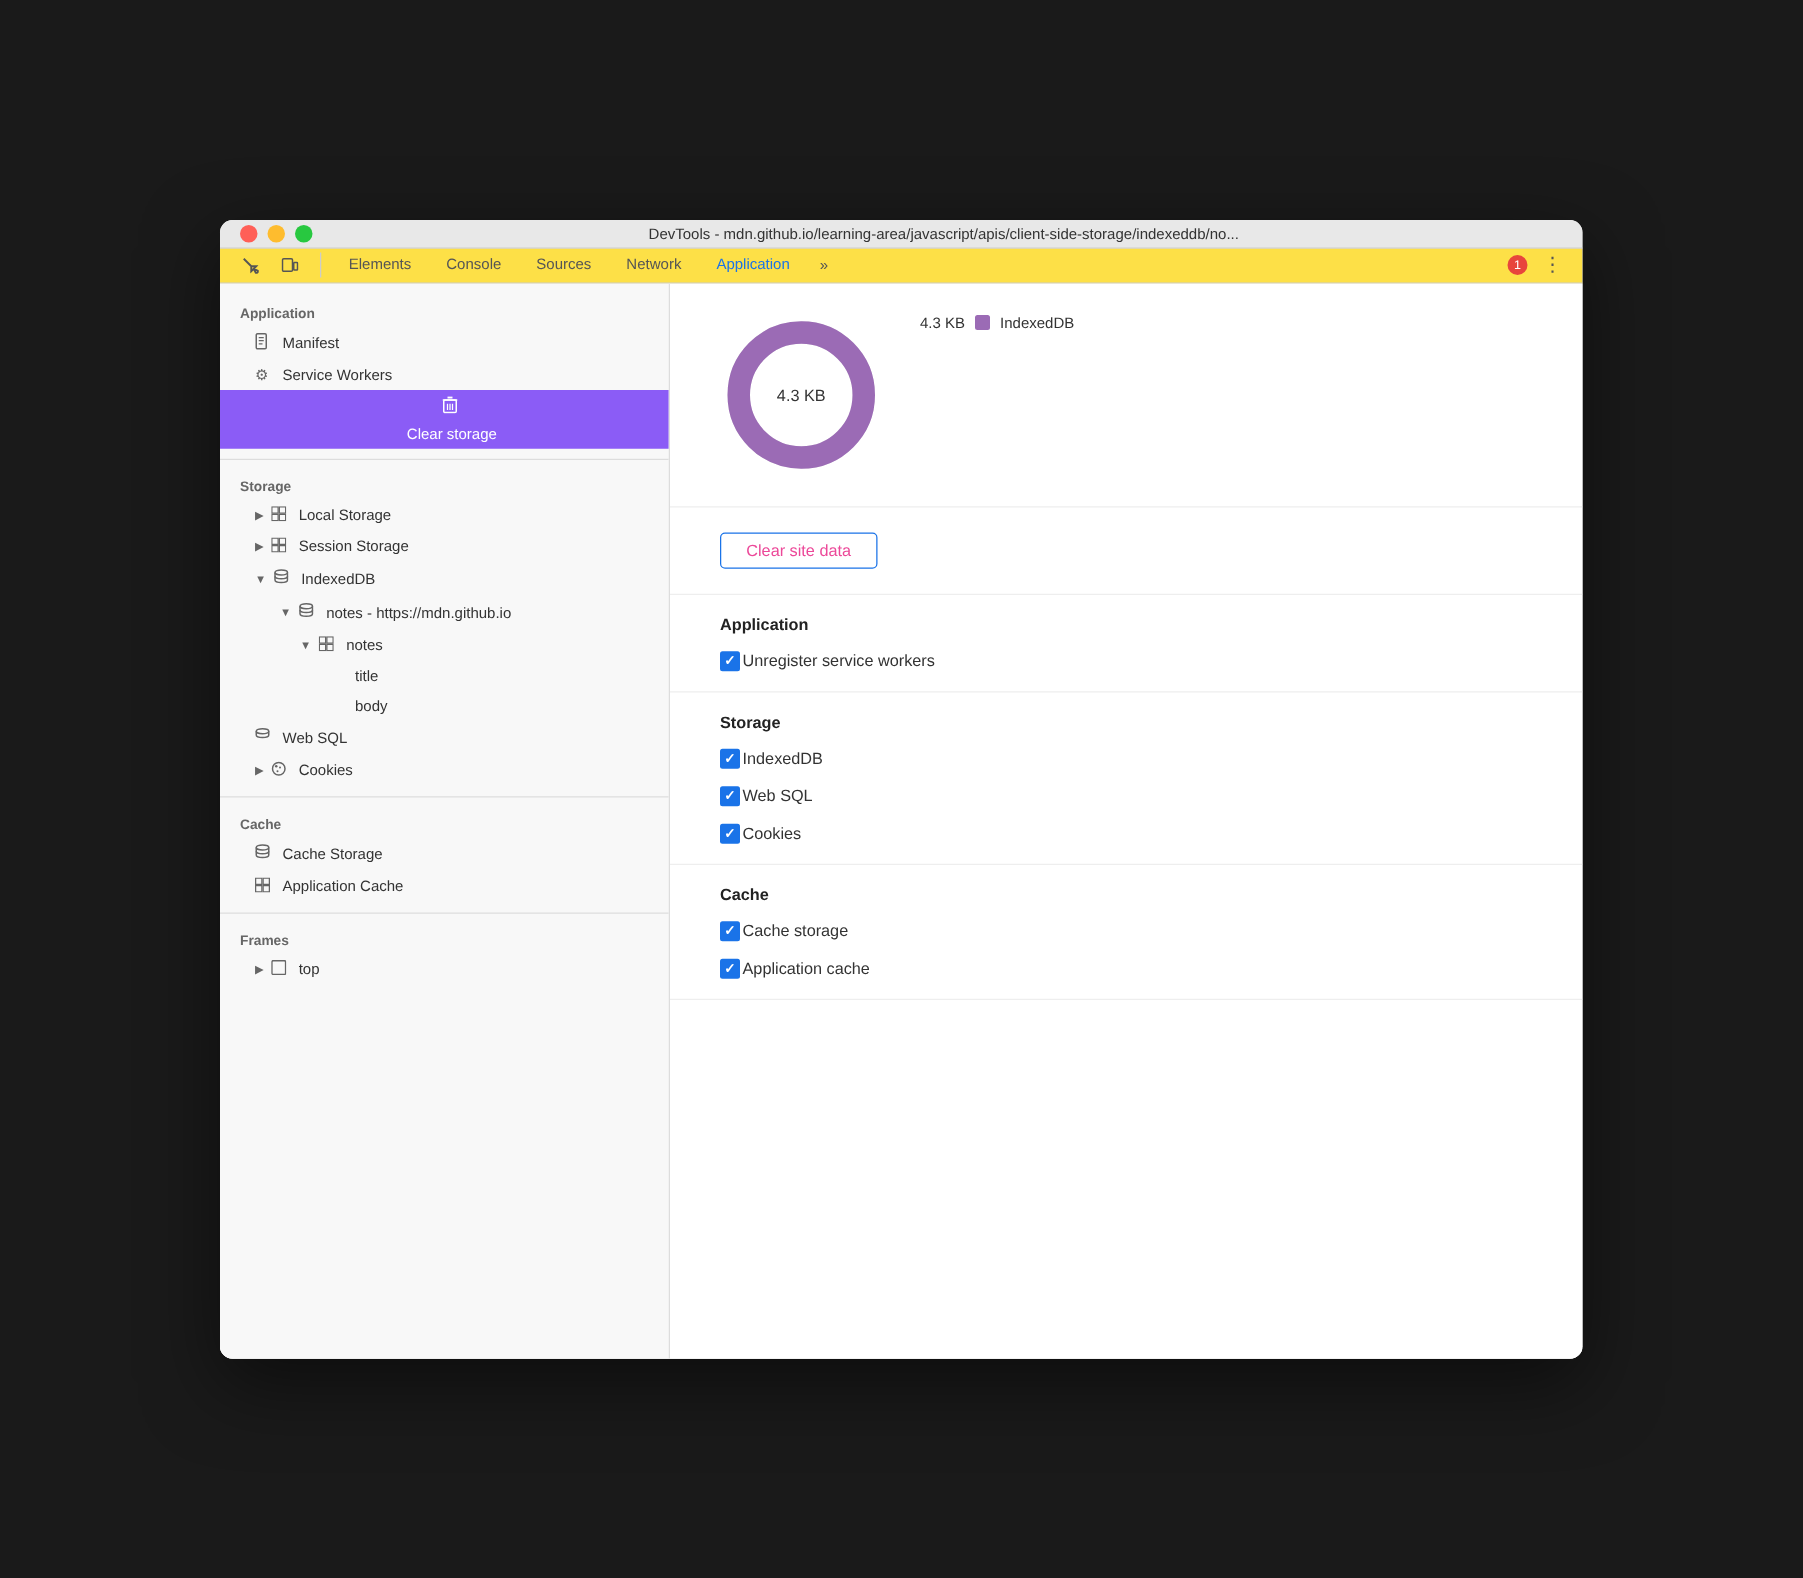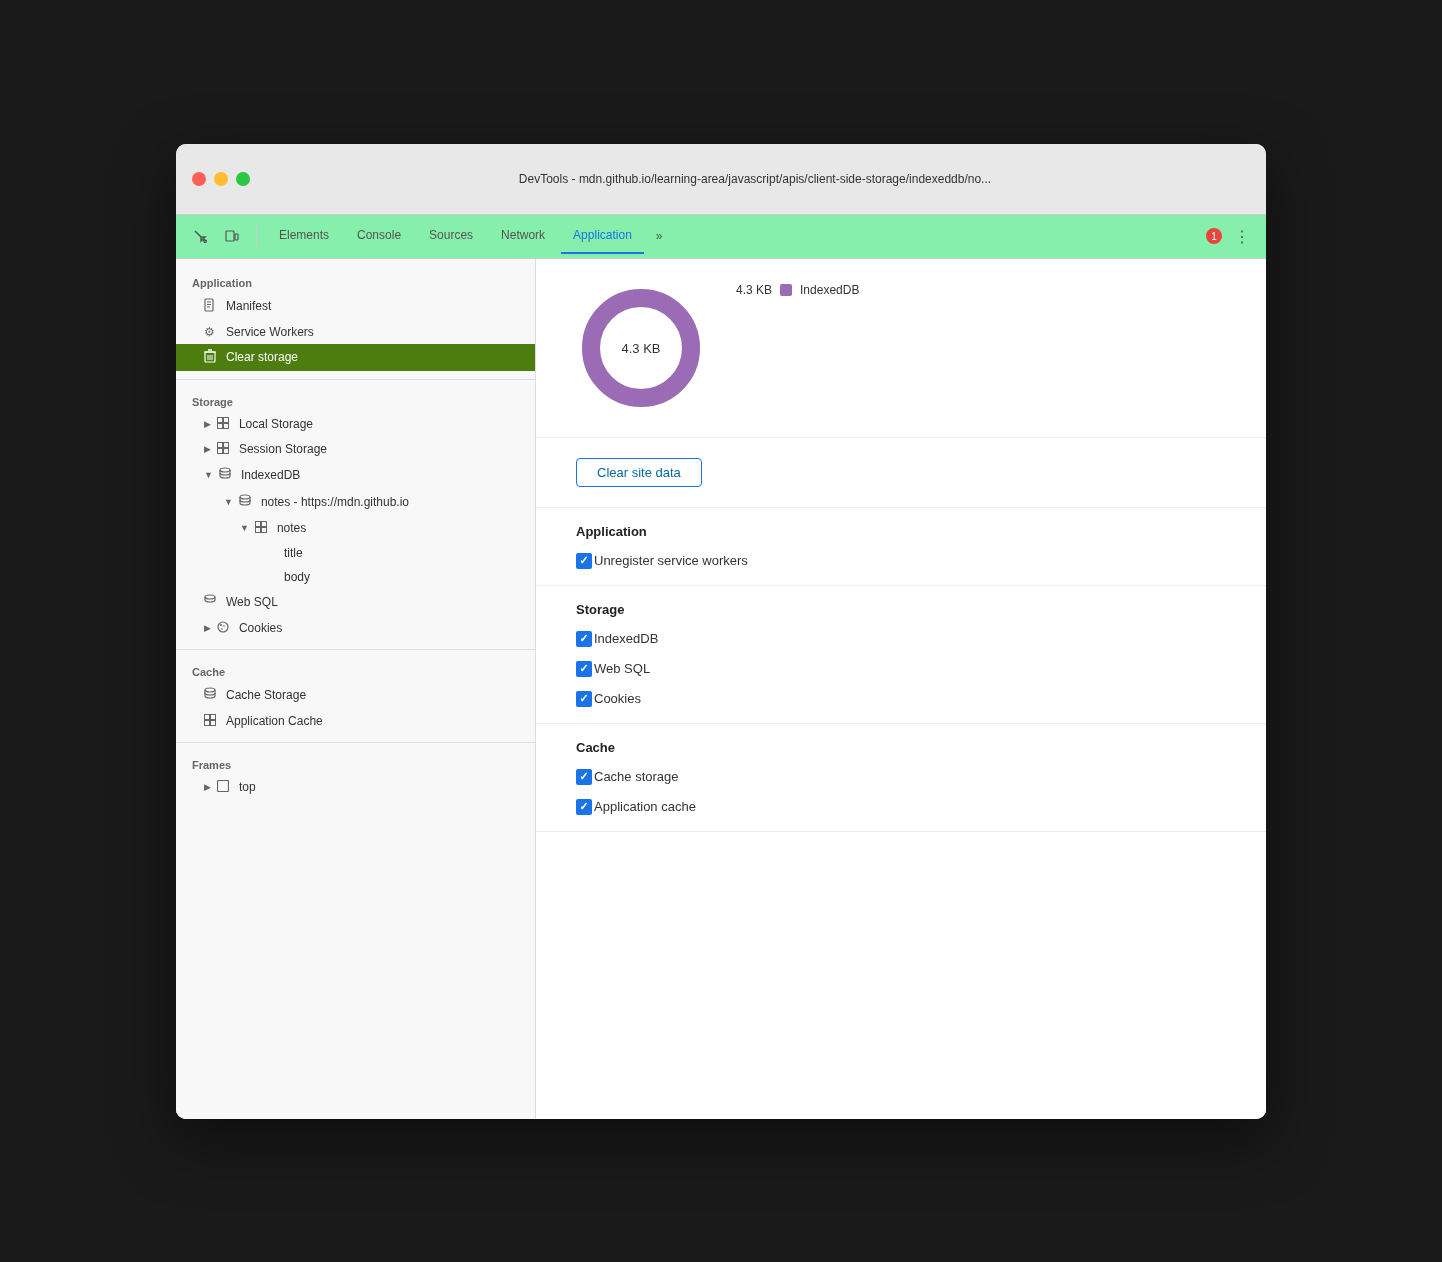--- a/index.html
+++ b/index.html
@@ -21,7 +21,7 @@
     
     .title-bar {
       background: #e8e8e8;
-      padding: 28px 16px;
+      padding: 4px 16px;
       display: flex;
       align-items: center;
       gap: 10px;

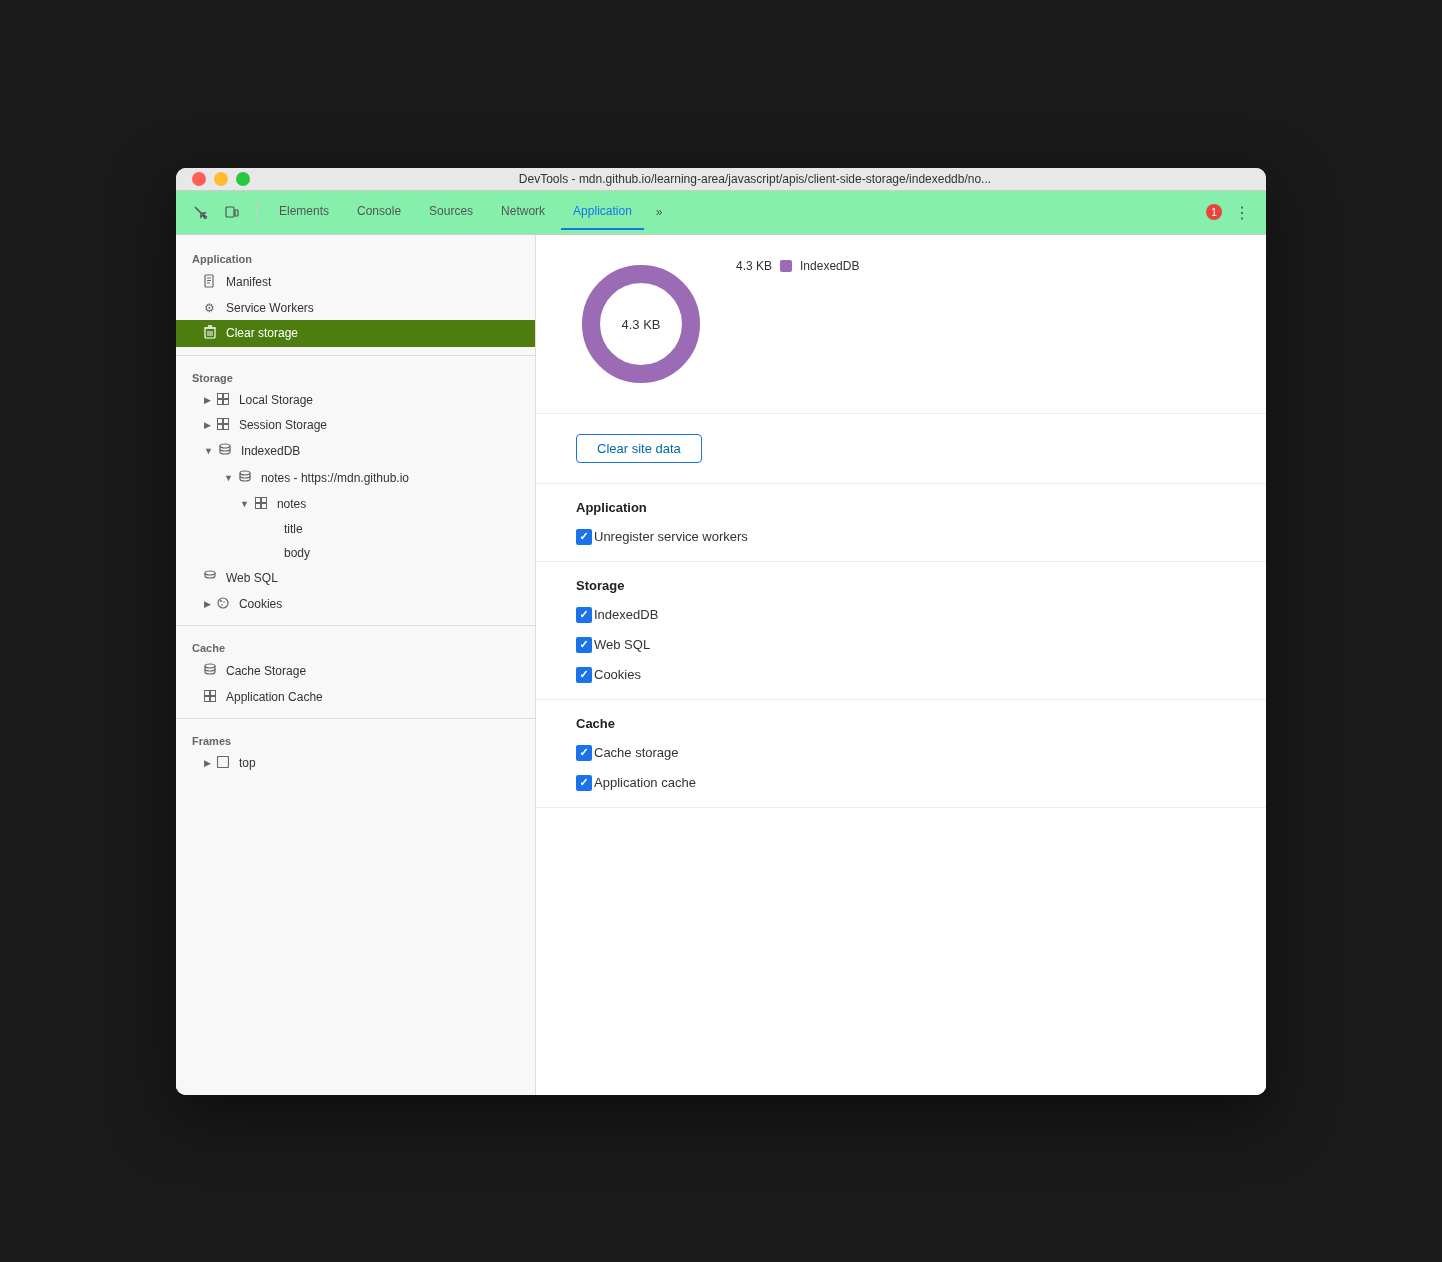--- a/index.html
+++ b/index.html
@@ -47,12 +47,12 @@
     }
     
     .toolbar {
-      background: #86efac;
+      background: #fde047;
       border-bottom: 1px solid #ccc;
       display: flex;
       align-items: center;
       padding: 11px 10px;
-      height: 44px;
+      height: 28px;
       gap: 4px;
     }
     .toolbar-icon {

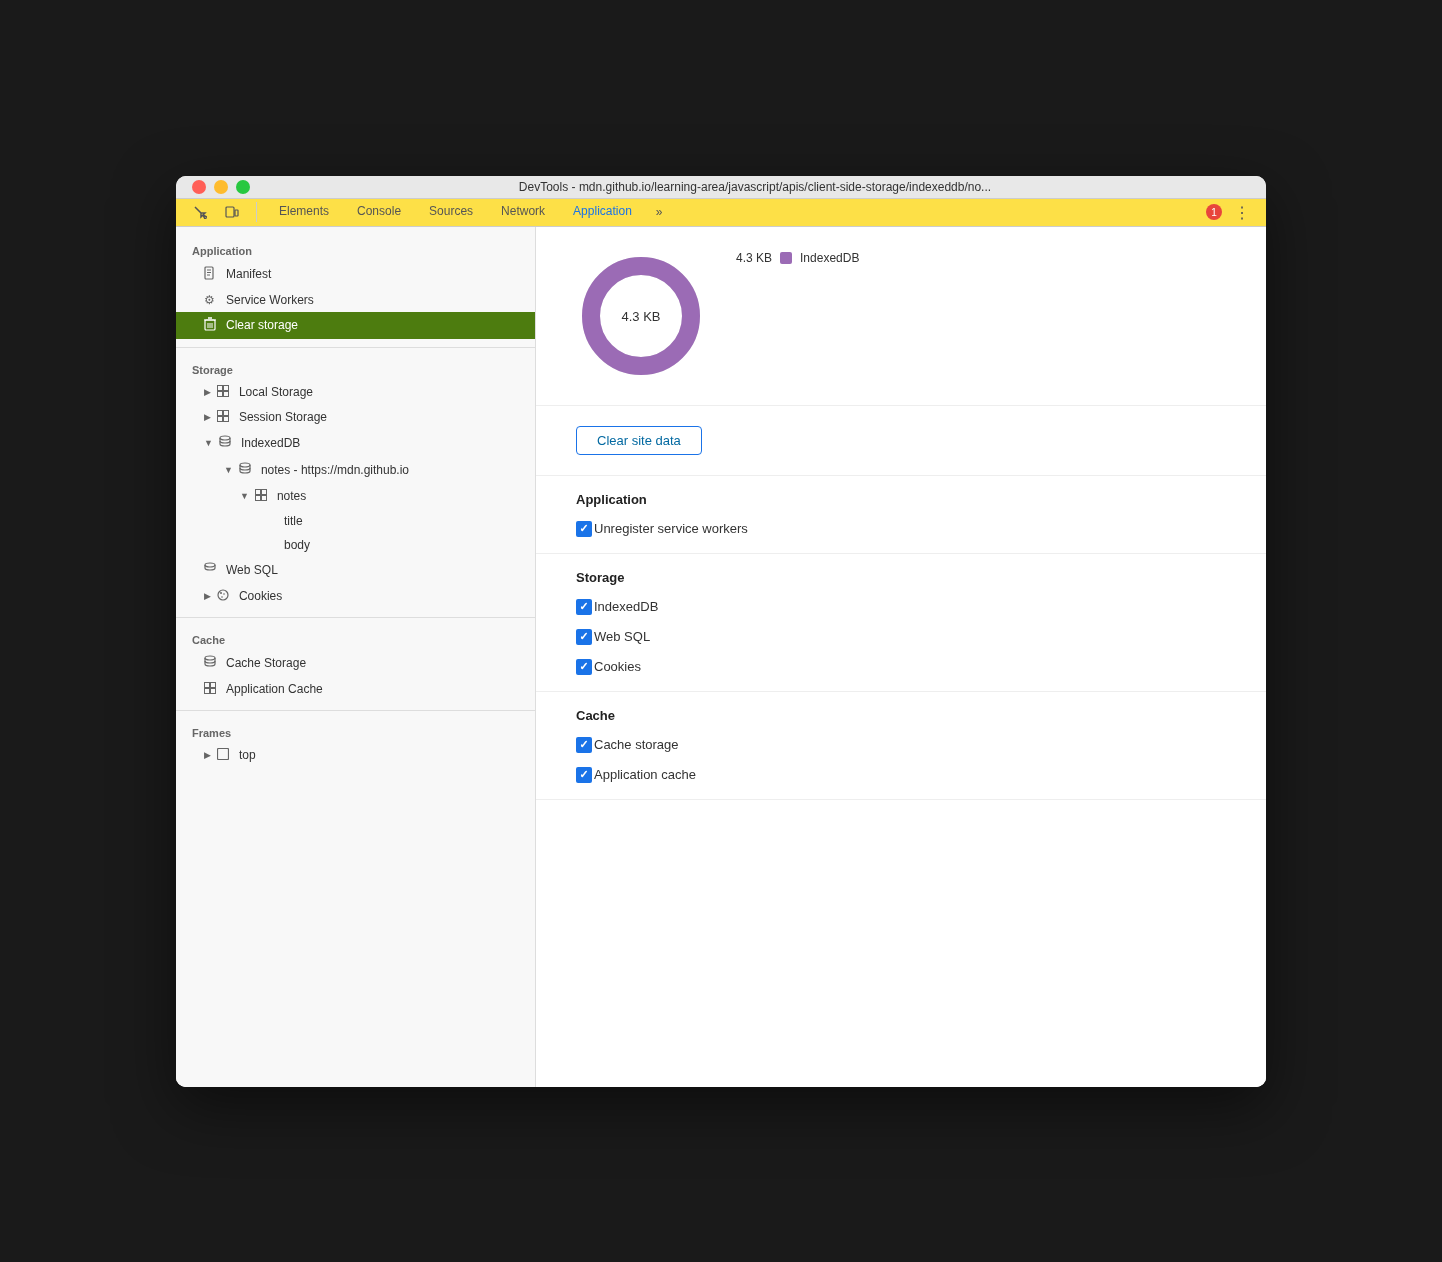--- a/index.html
+++ b/index.html
@@ -139,8 +139,9 @@
       gap: 6px;
     }
     .sidebar-item.active {
-      background: #4d7c0f;
+      background: #8b5cf6;
       color: white;
+      flex-direction: column;
     }
     .sidebar-item.active .item-icon { color: white; }
     .sidebar-item.indented-1 { padding-left: 28px; }

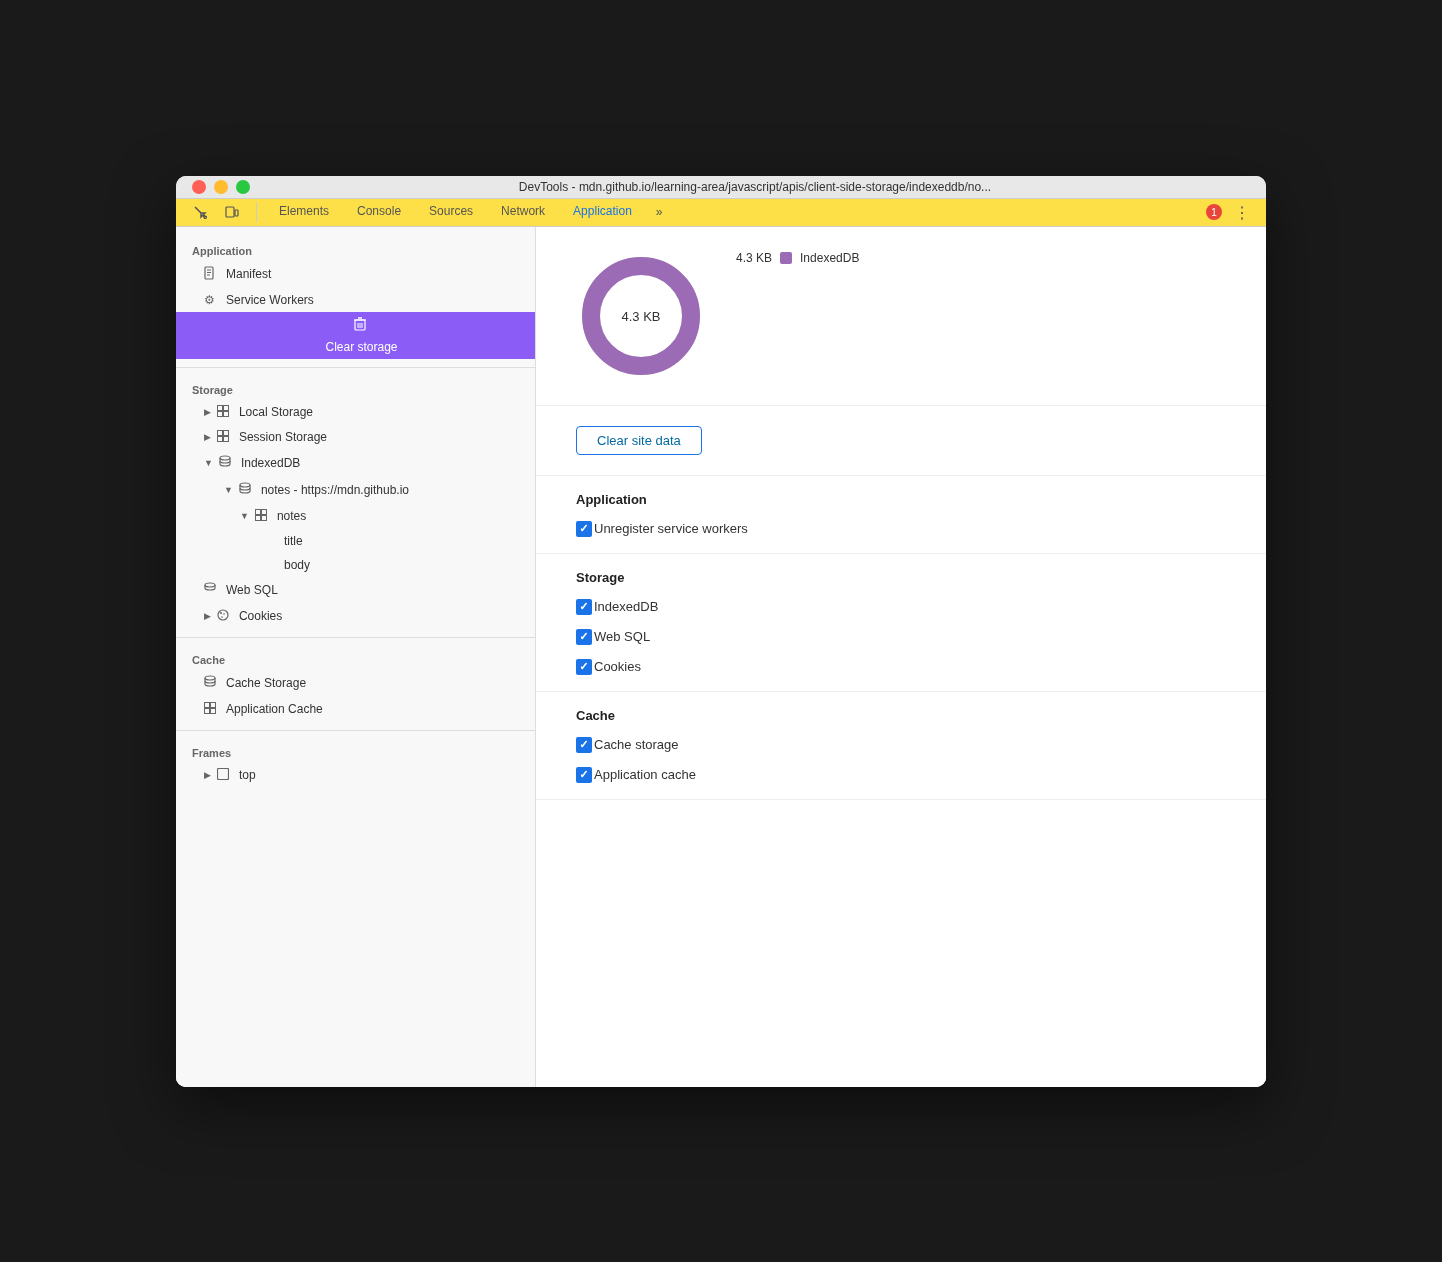--- a/index.html
+++ b/index.html
@@ -220,7 +220,7 @@
       padding: 6px 20px;
       border: 1px solid #1a73e8;
       background: white;
-      color: #0369a1;
+      color: #ec4899;
       font-size: 13px;
       border-radius: 4px;
       cursor: pointer;

